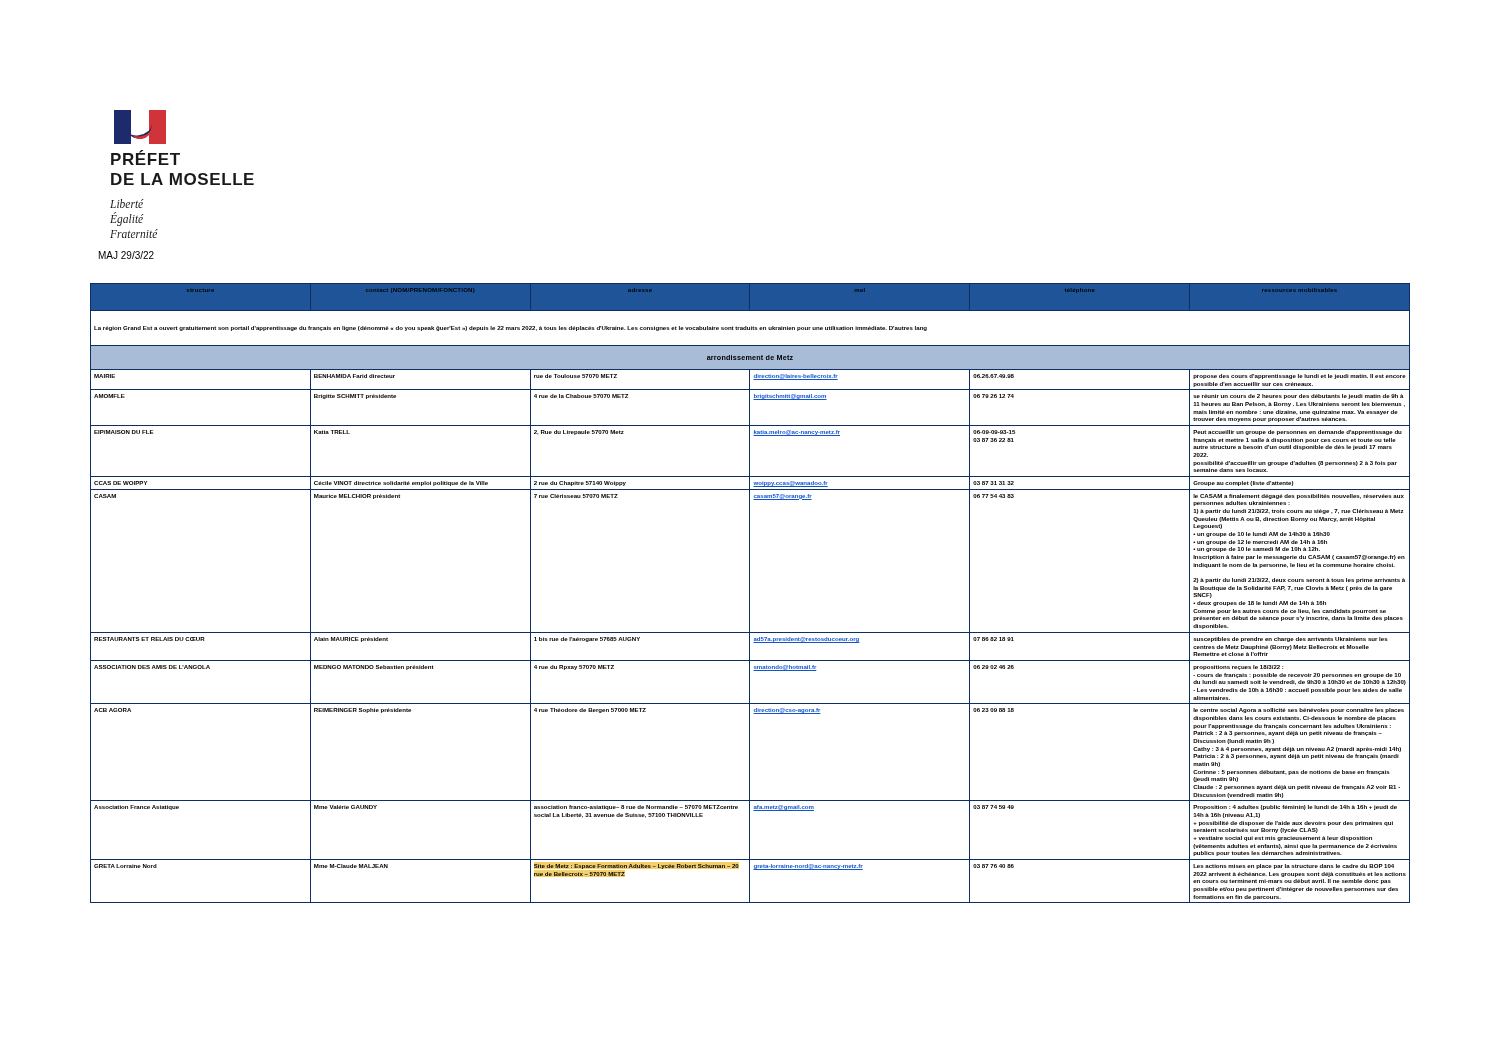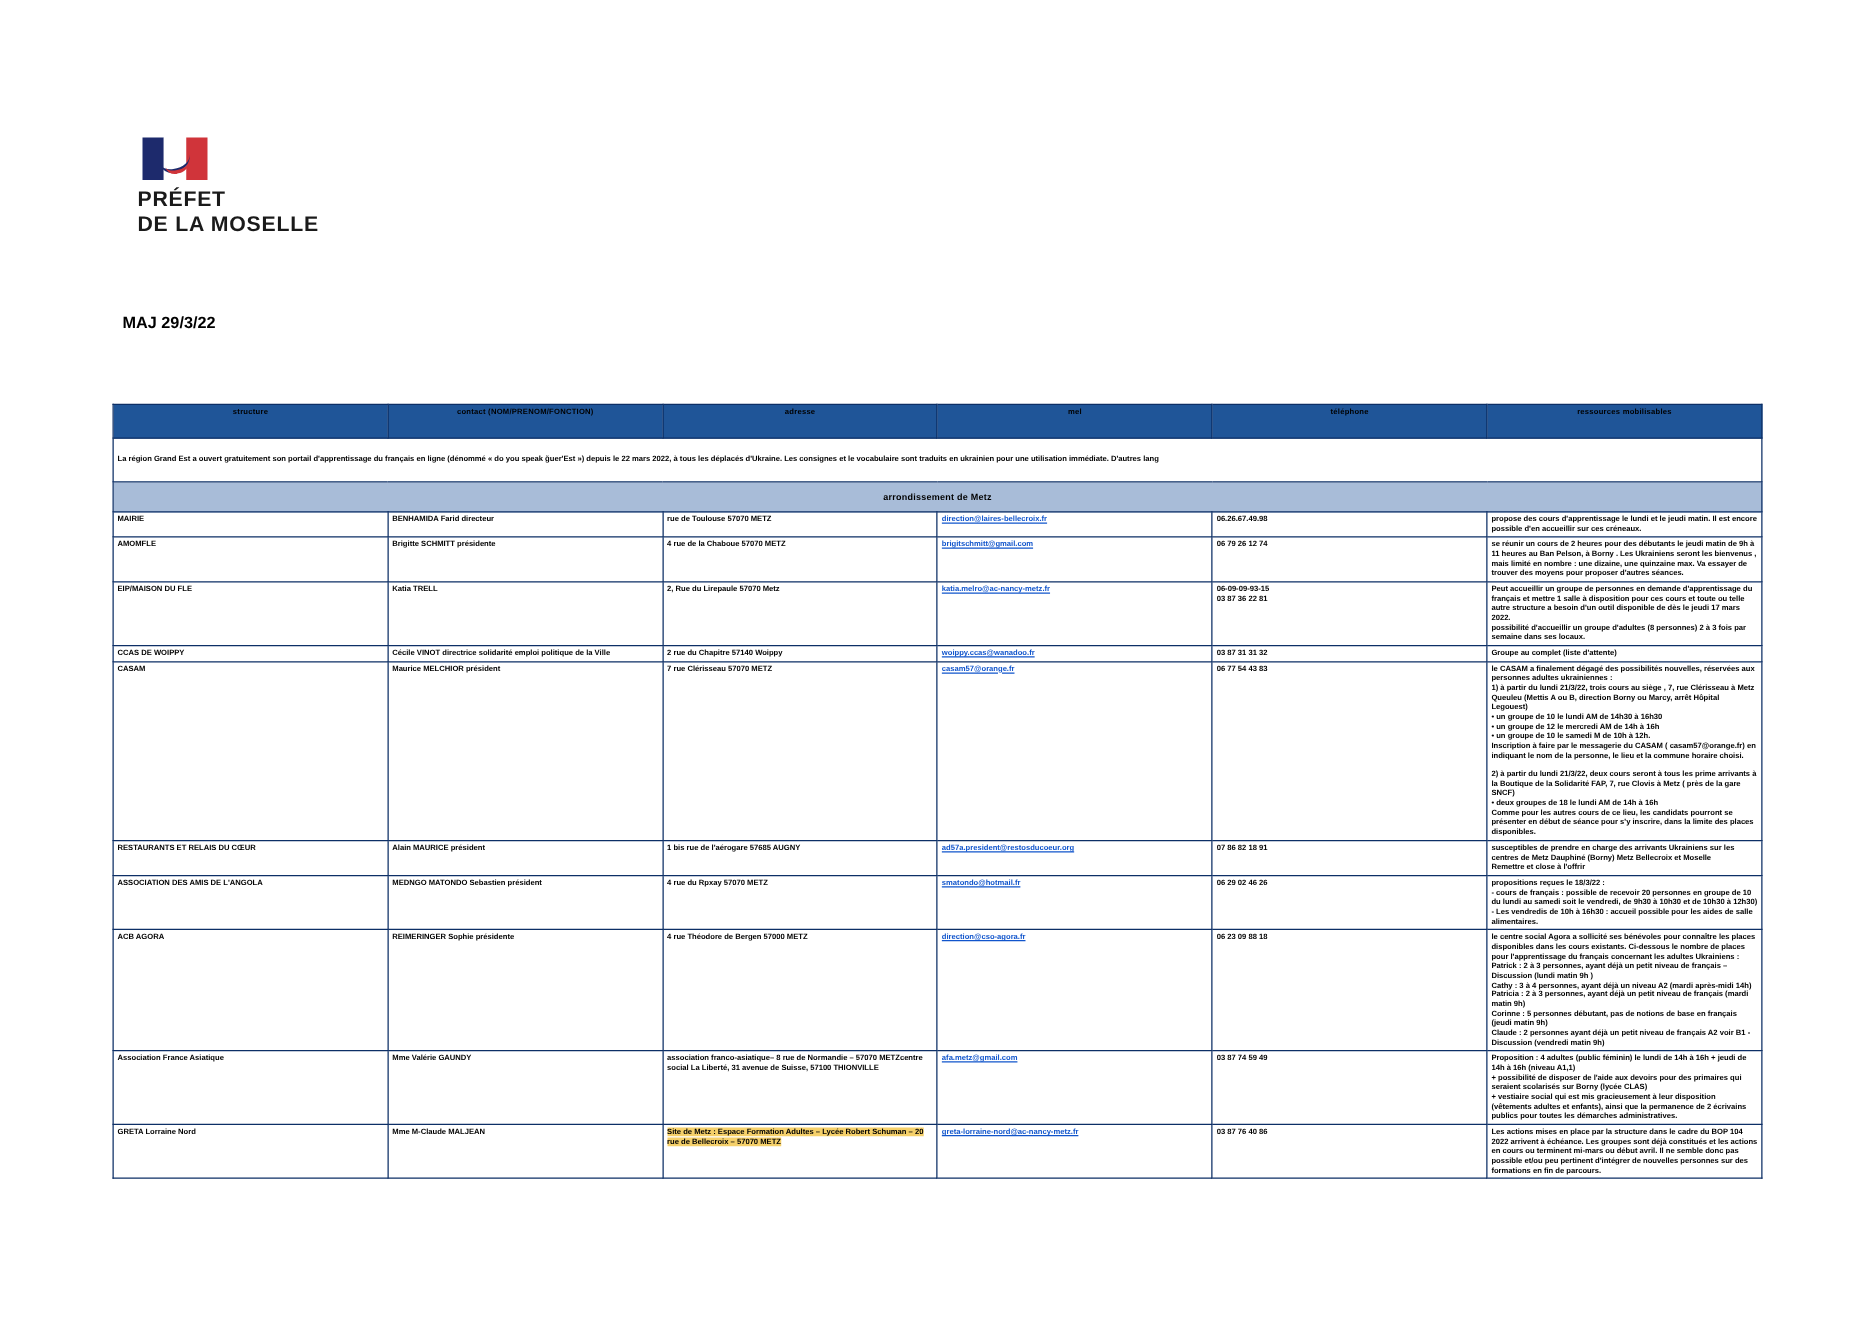--- a/index.html
+++ b/index.html
@@ -175,6 +175,9 @@
     </div>
     <div class="prefet-title cellwrap">PRÉFET
 DE LA MOSELLE</div>
+    <div class="devise cellwrap">Liberté
+Égalité
+Fraternité</div>
   </div>
 
   <div class="maj">MAJ 29/3/22</div>

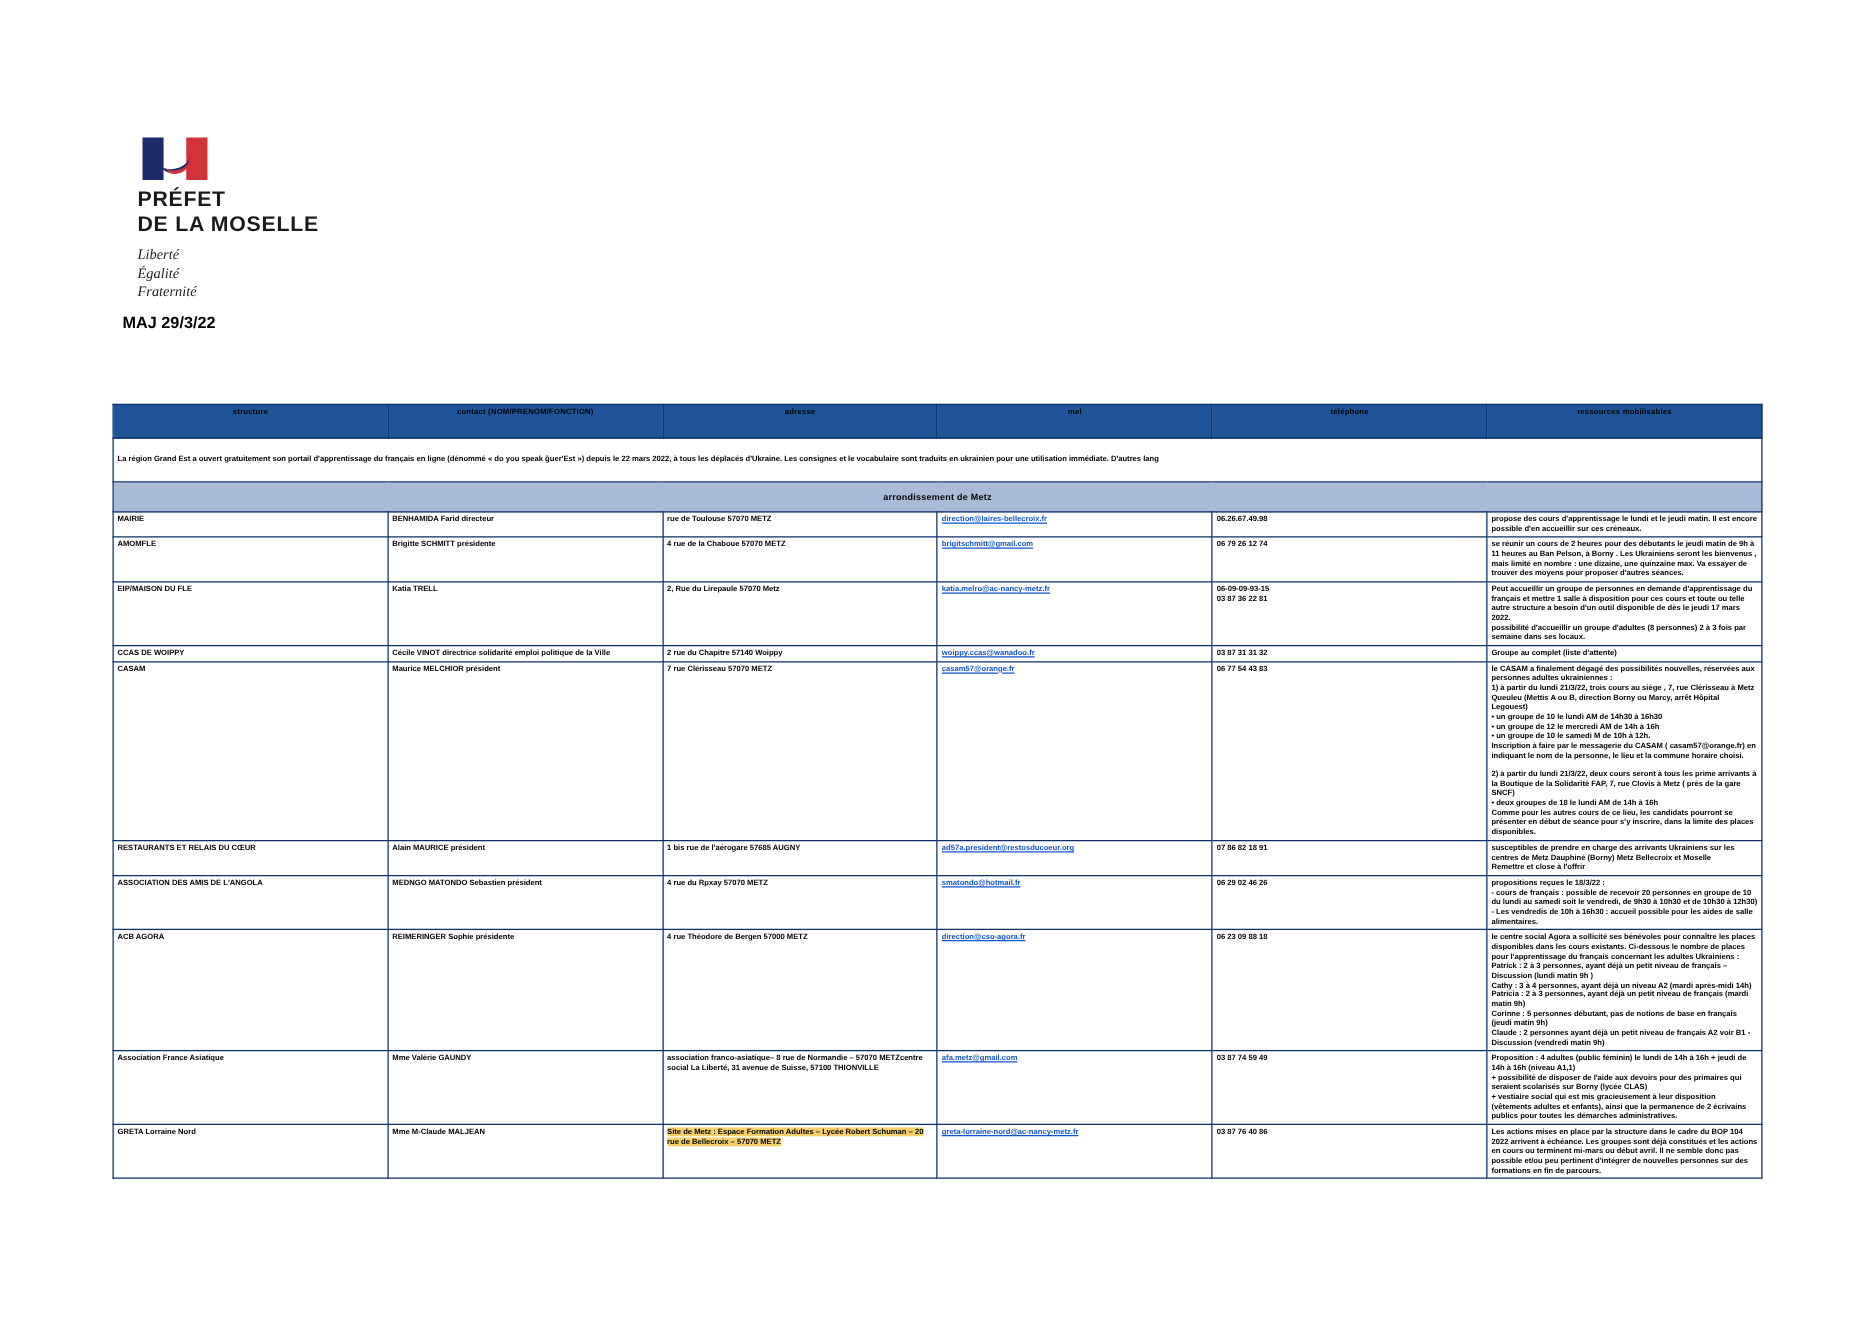--- a/index.html
+++ b/index.html
@@ -79,8 +79,8 @@
     position: absolute;
     left: 98px;
     top: 250px;
-    font-size: 13px;
-    font-weight: bold;
+    font-size: 10px;
+    font-weight: normal;
     color: #000;
   }
   .doc-title {

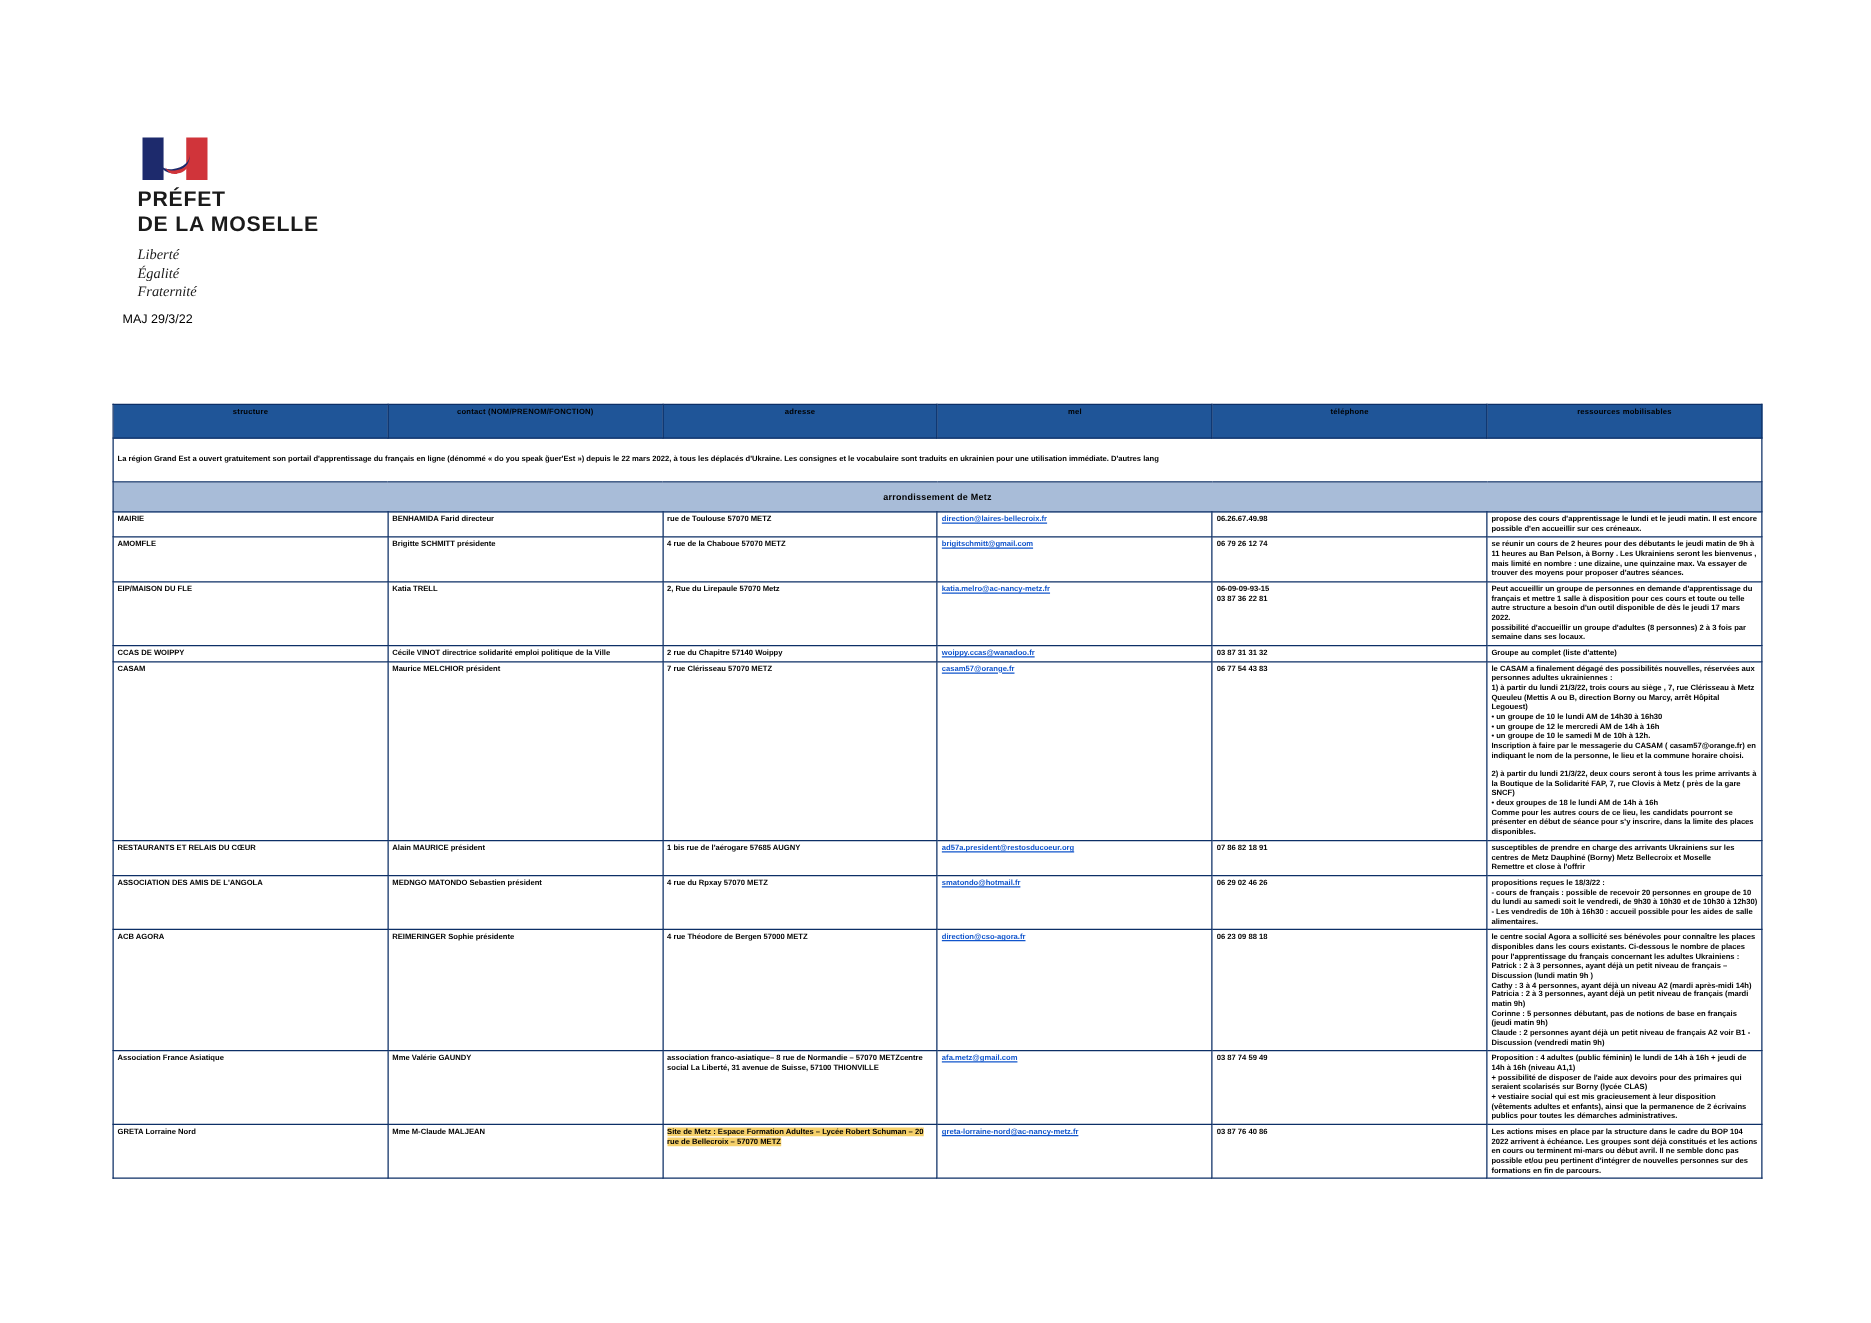--- a/index.html
+++ b/index.html
@@ -100,7 +100,6 @@
     left: 90px;
     top: 283px;
     width: 1308px;
-    margin-top: 40px;
   }
   table.main {
     border-collapse: collapse;

